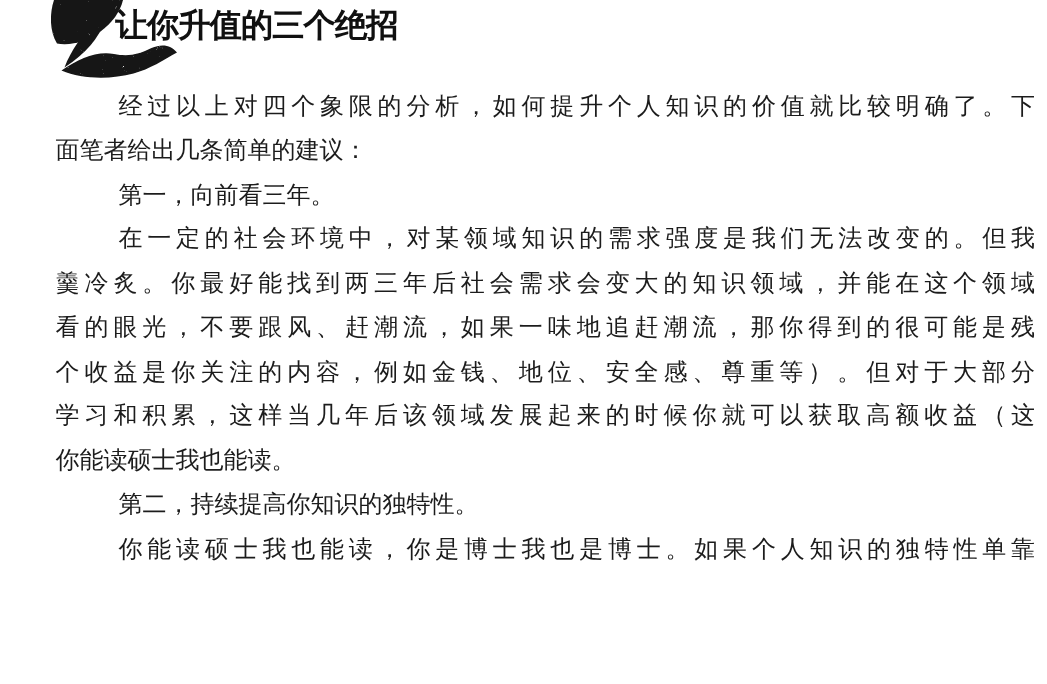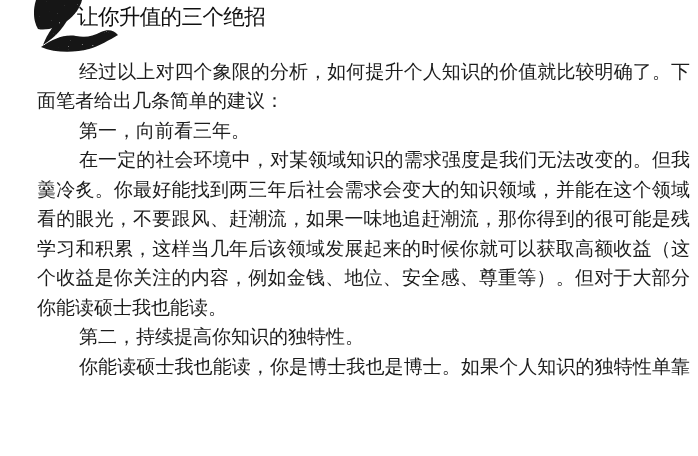--- a/index.html
+++ b/index.html
@@ -19,7 +19,7 @@
     top: 2px;
     margin: 0;
     font-family: "Liberation Sans", "DejaVu Sans", sans-serif;
-    font-weight: normal;
+    font-weight: bold;
     font-size: 21.5px;
     line-height: 30px;
     letter-spacing: -0.6px;

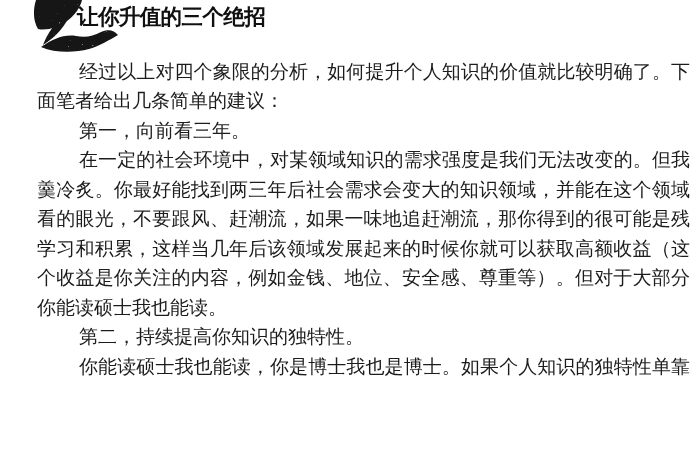--- a/index.html
+++ b/index.html
@@ -31,7 +31,7 @@
     left: 37px;
     top: 56.5px;
     width: 653px;
-    font-size: 19px;
+    font-size: 16px;
     color: #1c1c1c;
   }
   .line {

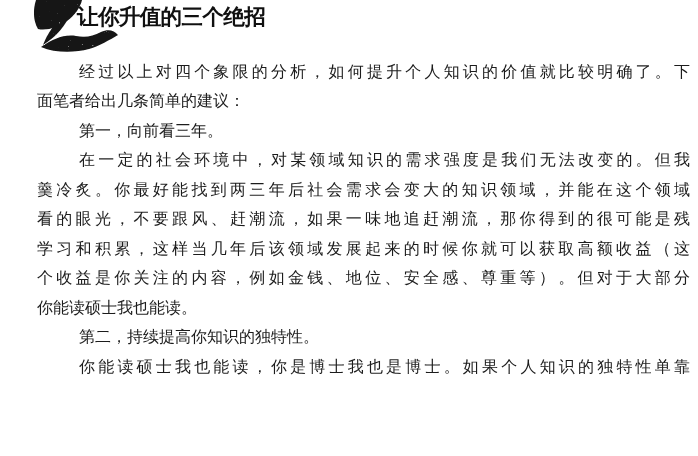--- a/index.html
+++ b/index.html
@@ -76,8 +76,8 @@
     <div class="line j i">在一定的社会环境中，对某领域知识的需求强度是我们无法改变的。但我</div>
     <div class="line j">羹冷炙。你最好能找到两三年后社会需求会变大的知识领域，并能在这个领域</div>
     <div class="line j">看的眼光，不要跟风、赶潮流，如果一味地追赶潮流，那你得到的很可能是残</div>
+    <div class="line j">个收益是你关注的内容，例如金钱、地位、安全感、尊重等）。但对于大部分</div>
     <div class="line j">学习和积累，这样当几年后该领域发展起来的时候你就可以获取高额收益（这</div>
-    <div class="line j">个收益是你关注的内容，例如金钱、地位、安全感、尊重等）。但对于大部分</div>
     <div class="line">你能读硕士我也能读。</div>
     <div class="line i">第二，持续提高你知识的独特性。</div>
     <div class="line j i">你能读硕士我也能读，你是博士我也是博士。如果个人知识的独特性单靠</div>

